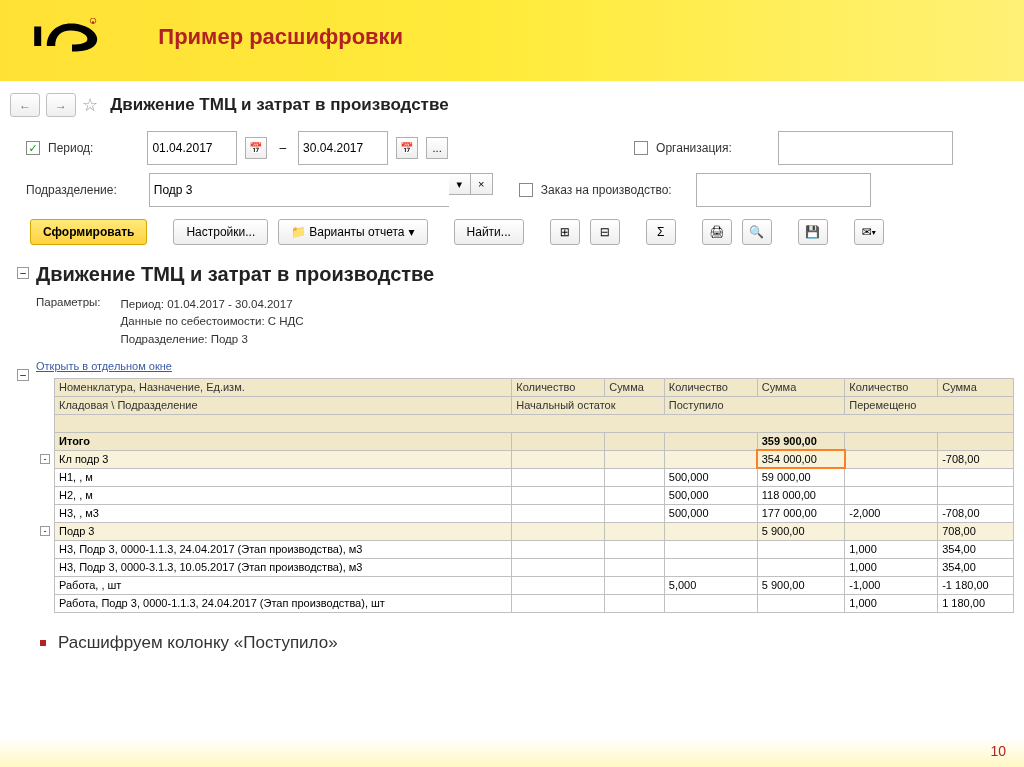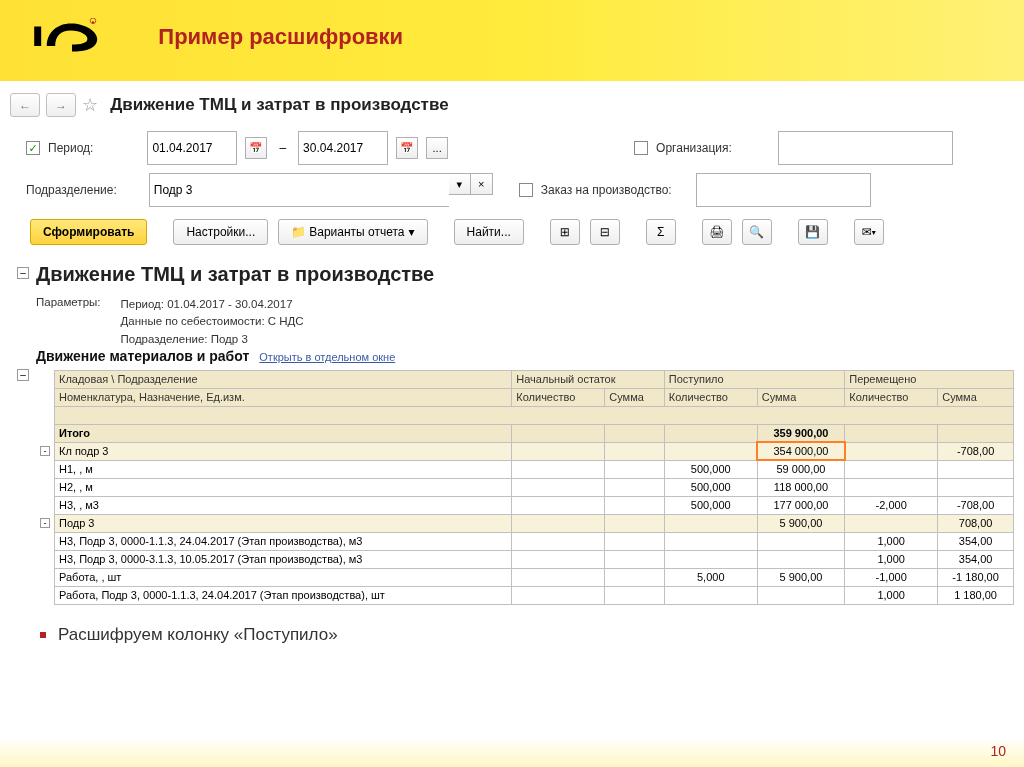--- a/index.html
+++ b/index.html
@@ -40,7 +40,7 @@
 .tree-box { width:12px; height:12px; border:1px solid #999; margin: 0 auto 90px auto; background:#fff; font-size:10px; line-height:10px; text-align:center; cursor:pointer; }
 .report-body { flex:1; }
 .report-title { font-size: 20px; font-weight: bold; color: #222; margin-bottom: 10px; }
-.params-row { display:flex; gap:20px; font-size: 11.5px; }
+.params-row { display:flex; gap:20px; font-size: 11.5px; margin-bottom: 12px; }
 .params-label { color:#333; }
 .params-vals { color:#333; line-height: 1.5; }
 .section-title { font-size: 14px; font-weight: bold; color: #111; display:flex; align-items:baseline; gap:10px; margin-bottom: 6px;}

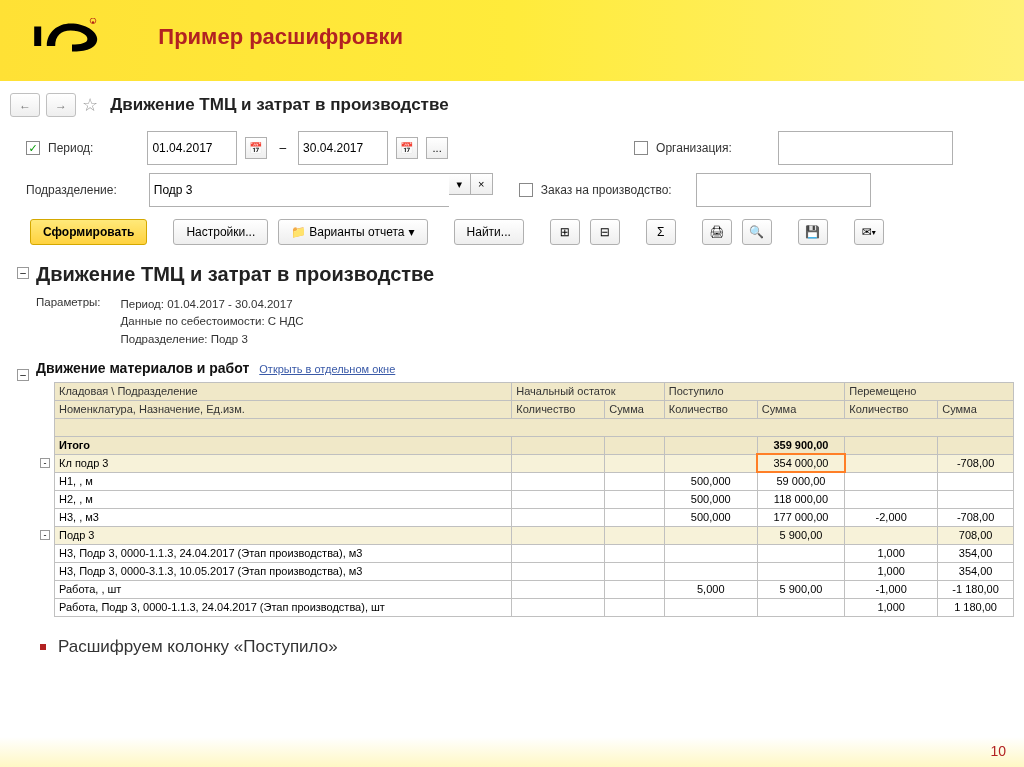--- a/index.html
+++ b/index.html
@@ -157,7 +157,6 @@
         </div>
       </div>
       <div class="section-title">
-        <span>Движение материалов и работ</span>
         <a class="link">Открыть в отдельном окне</a>
       </div>
 

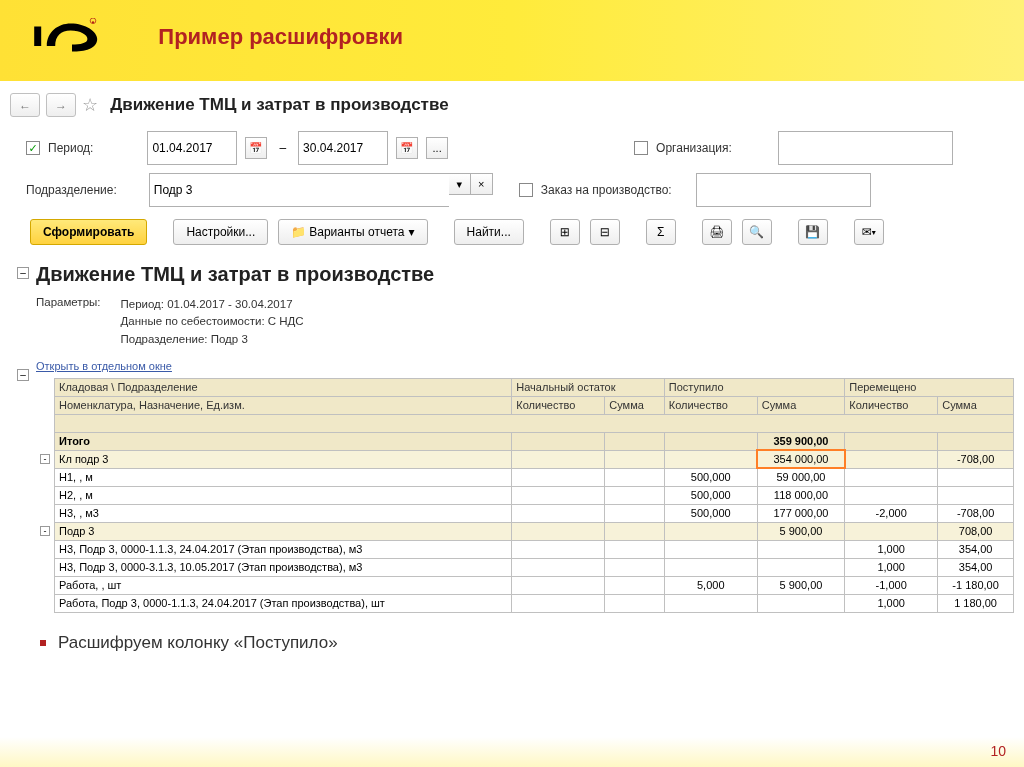--- a/index.html
+++ b/index.html
@@ -164,13 +164,6 @@
         <thead>
           <tr>
             <th class="toggle-cell"></th>
-            <th rowspan="1">Кладовая \ Подразделение</th>
-            <th colspan="2">Начальный остаток</th>
-            <th colspan="2">Поступило</th>
-            <th colspan="2">Перемещено</th>
-          </tr>
-          <tr>
-            <th class="toggle-cell"></th>
             <th>Номенклатура, Назначение, Ед.изм.</th>
             <th>Количество</th>
             <th>Сумма</th>
@@ -180,6 +173,13 @@
             <th>Сумма</th>
           </tr>
           <tr>
+            <th class="toggle-cell"></th>
+            <th rowspan="1">Кладовая \ Подразделение</th>
+            <th colspan="2">Начальный остаток</th>
+            <th colspan="2">Поступило</th>
+            <th colspan="2">Перемещено</th>
+          </tr>
+          <tr>
               <th class="toggle-cell"></th>
               <th colspan="7" style="height:6px;padding:0"></th>
             </tr>

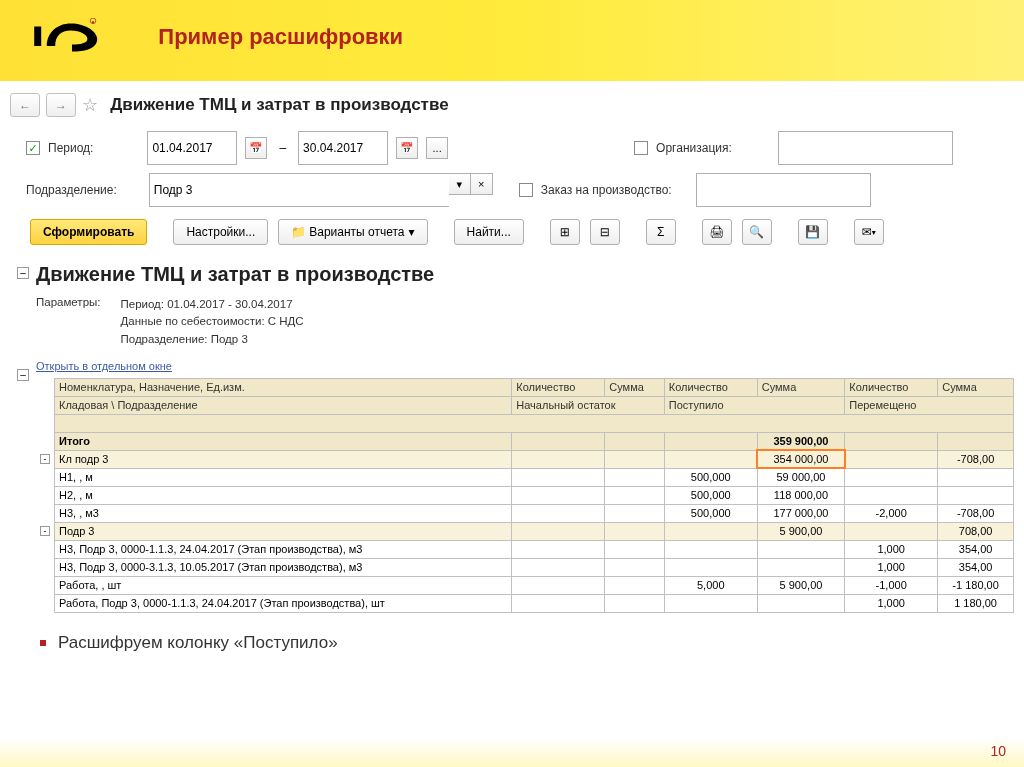--- a/index.html
+++ b/index.html
@@ -49,7 +49,7 @@
 .data-table { border-collapse: collapse; width: 100%; font-size: 11px; }
 .data-table th, .data-table td { border: 1px solid #c0c0c0; padding: 2px 4px; text-align: left; height: 18px; }
 .data-table th { background: #f0e8c8; font-weight: normal; color:#333; }
-.data-table .num { text-align: center; }
+.data-table .num { text-align: left; }
 .data-table .total-row td { background: #f0e8c8; font-weight: bold; }
 .data-table .group-row td { background: #f7f2d9; }
 .highlight-cell { outline: 2px solid #ff7f27; outline-offset: -1px; margin-top: 33px; }

